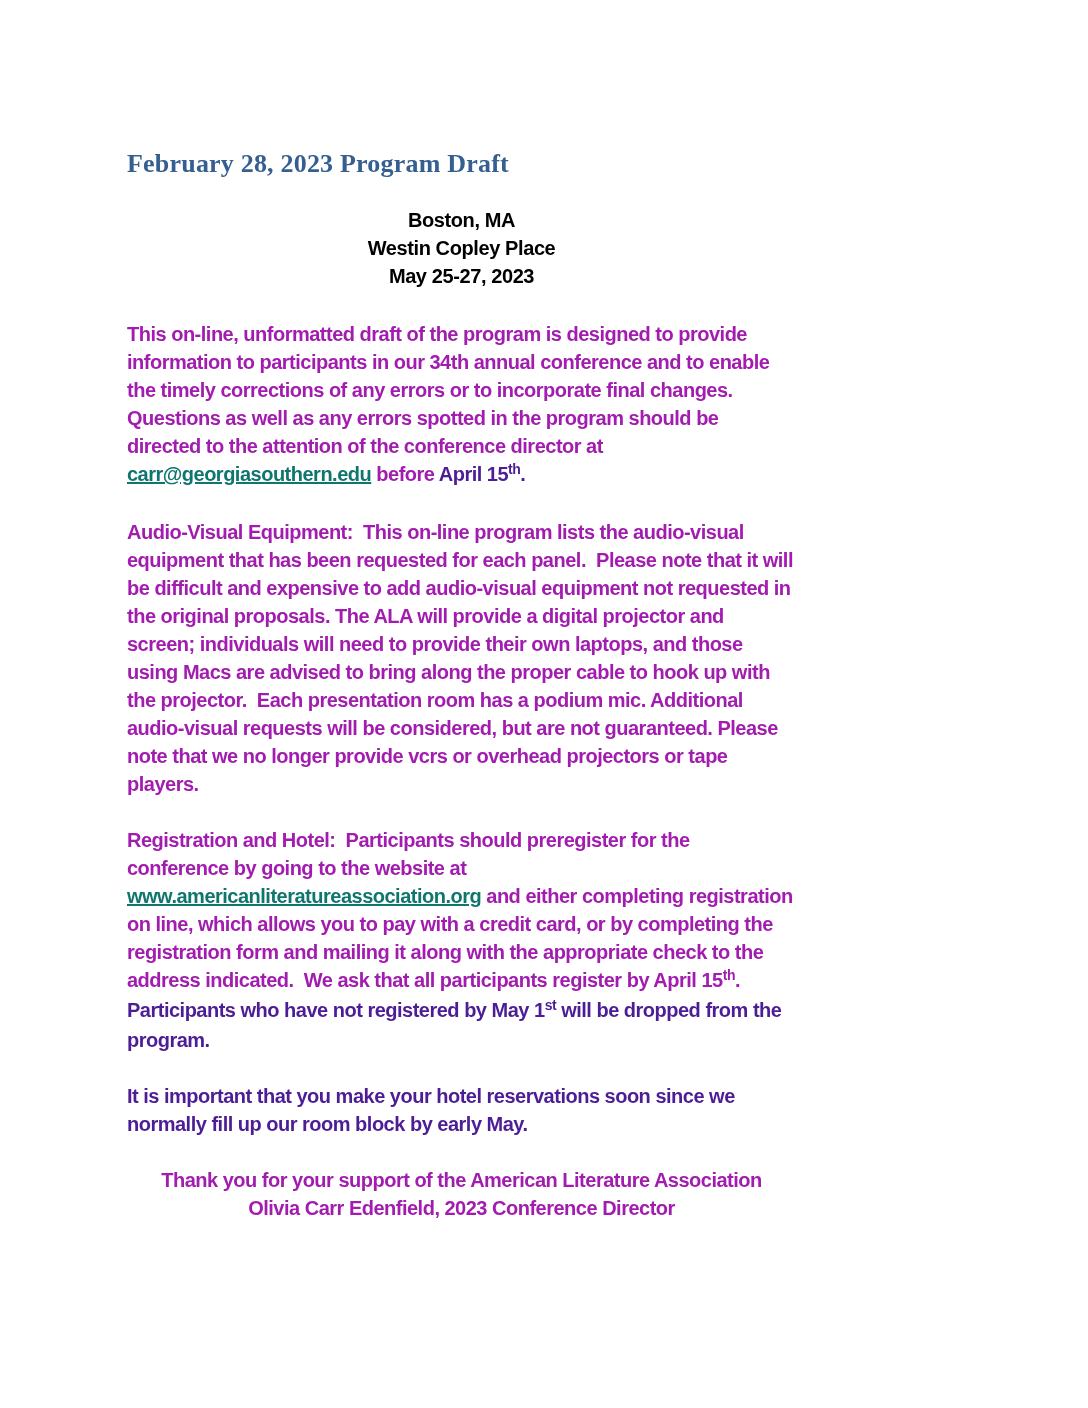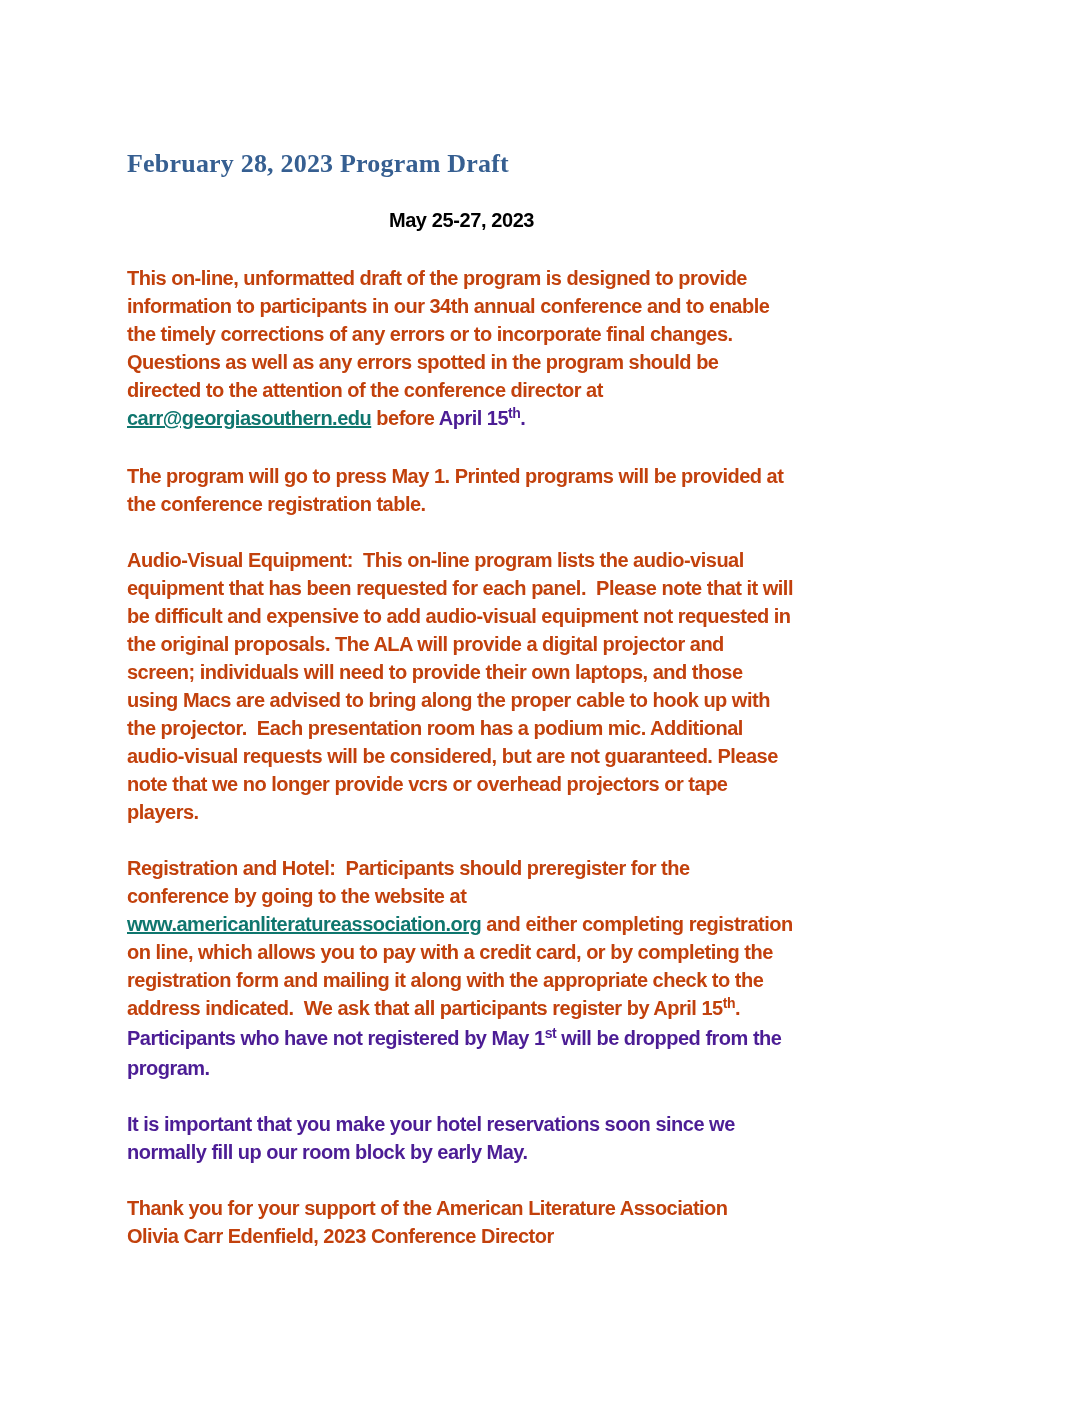--- a/index.html
+++ b/index.html
@@ -71,6 +71,7 @@
   <h1 class="doc-title">February 28, 2023 Program Draft</h1>
 
   <div class="venue-block">
+    <div>Boston, MA</div>
     <div>May 25-27, 2023</div>
   </div>
 

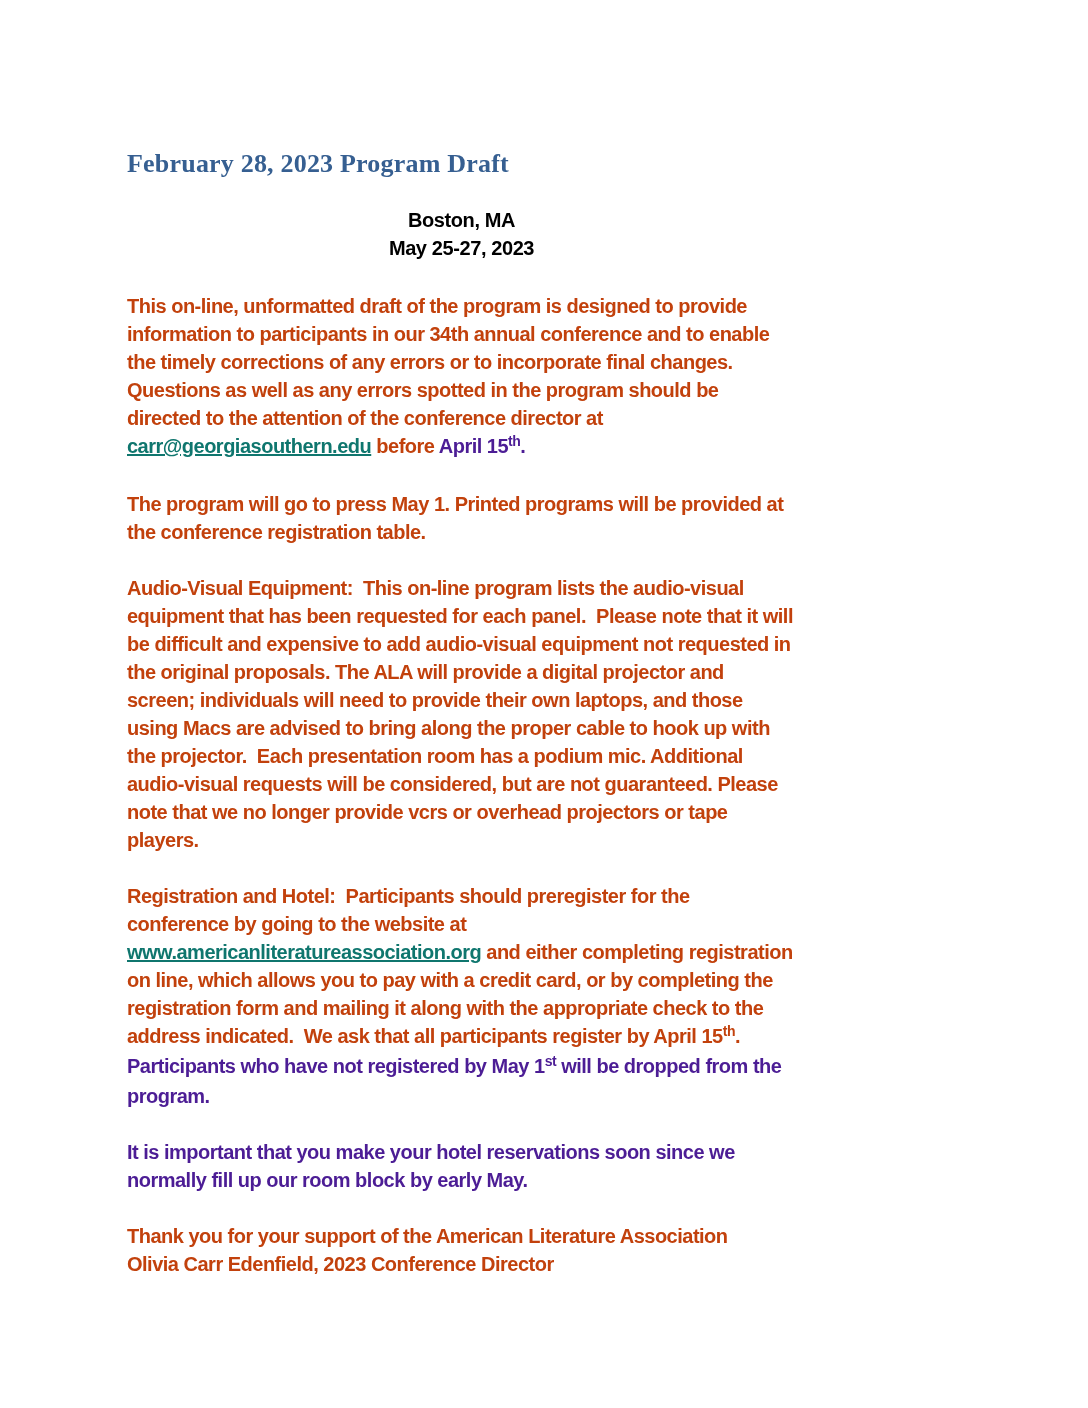--- a/index.html
+++ b/index.html
@@ -72,6 +72,7 @@
 
   <div class="venue-block">
     <div>Boston, MA</div>
+    <div>Westin Copley Place</div>
     <div>May 25-27, 2023</div>
   </div>
 

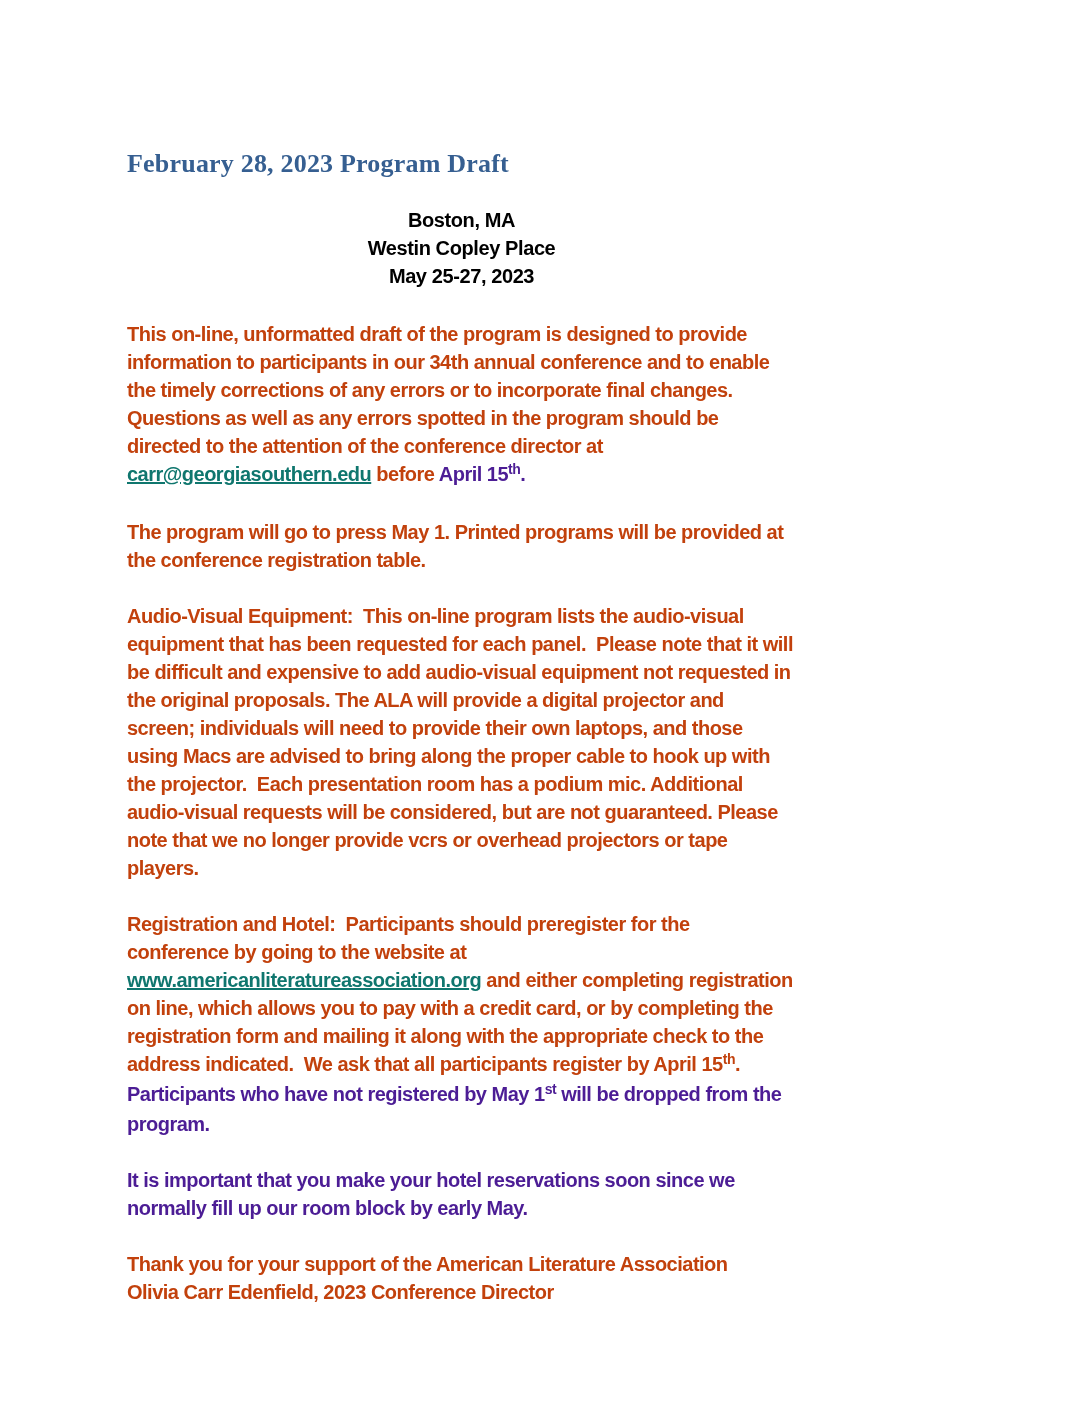--- a/index.html
+++ b/index.html
@@ -49,7 +49,7 @@
   .para.center {
     text-align: left;
   }
-  .run { color: #c2410c; }
+  .run { color: #a21caf; }
   .run.red { color: #4c1d95; }
   a.run.link {
     color: #0f766e;

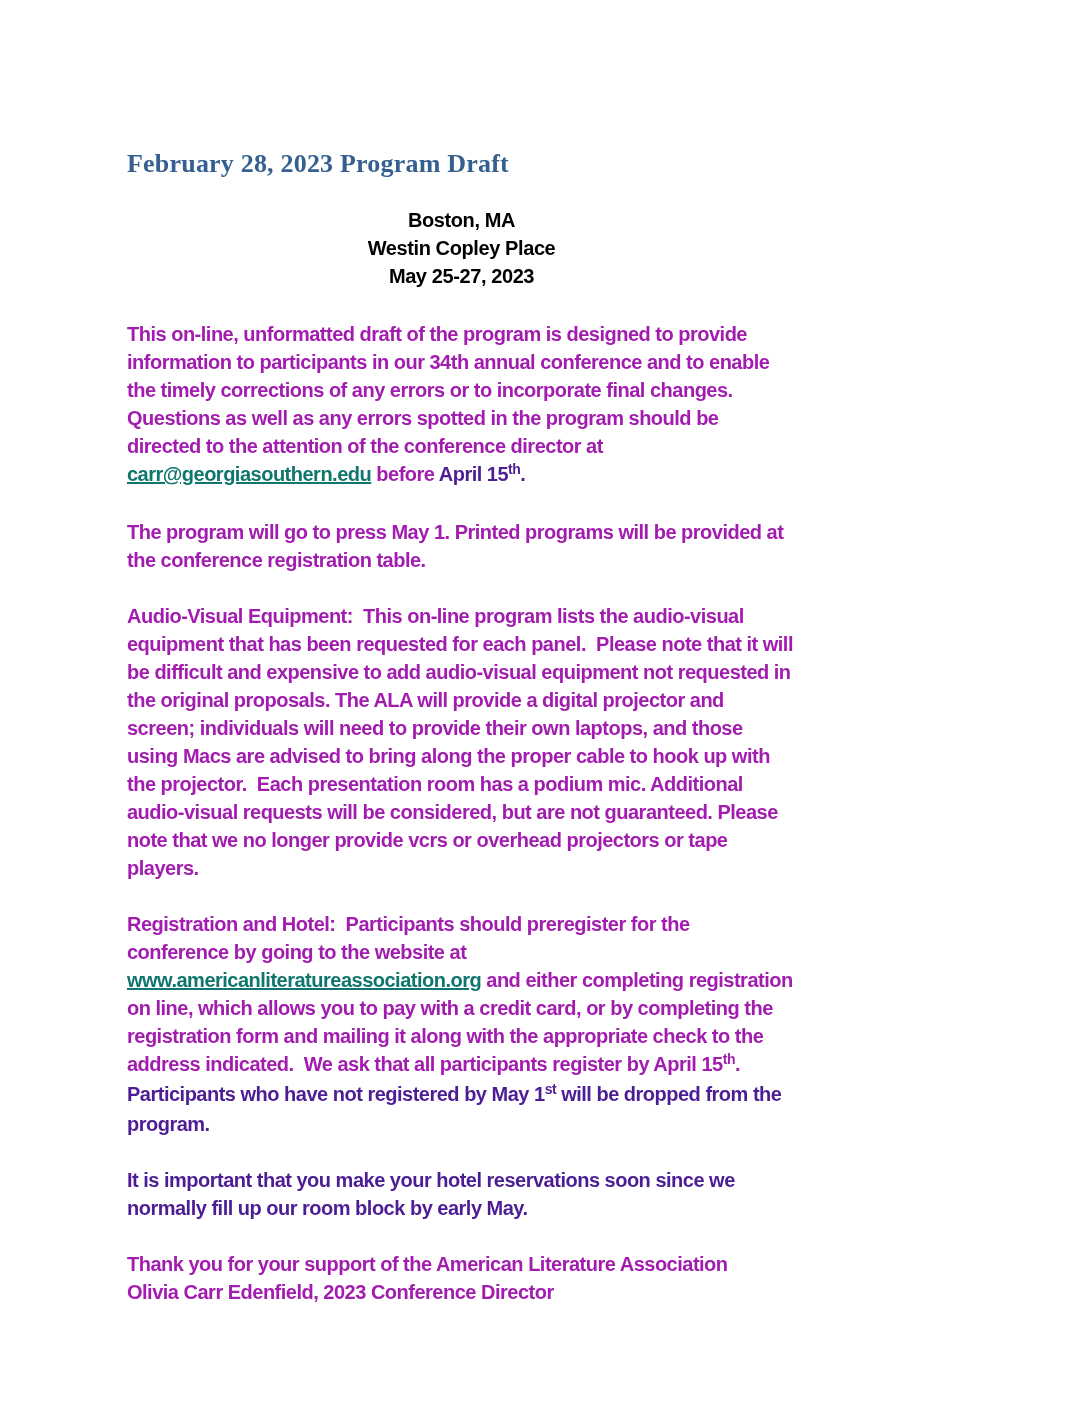--- a/index.html
+++ b/index.html
@@ -79,7 +79,6 @@
   <p class="para"><span class="run">This on-line, unformatted draft of the program is designed to provide information to participants in our 34th annual conference and to enable the timely corrections of any errors or to incorporate final changes.  Questions as well as any errors spotted in the program should be directed to the attention of the conference director at </span><a class="run link" href="#">carr@georgiasouthern.edu</a><span class="run"> before </span><span class="run red">April 15</span><span class="run red sup">th</span><span class="run red">.</span></p>
 
 
-  <p class="para"><span class="run">The program will go to press May 1. Printed programs will be provided at the conference registration table.</span></p>
 
   <p class="para"><span class="run">Audio-Visual Equipment:  This on-line program lists the audio-visual equipment that has been requested for each panel.  Please note that it will be difficult and expensive to add audio-visual equipment not requested in the original proposals. The ALA will provide a digital projector and screen; individuals will need to provide their own laptops, and those using Macs are advised to bring along the proper cable to hook up with the projector.  Each presentation room has a podium mic. Additional audio-visual requests will be considered, but are not guaranteed. Please note that we no longer provide vcrs or overhead projectors or tape players.</span></p>
 

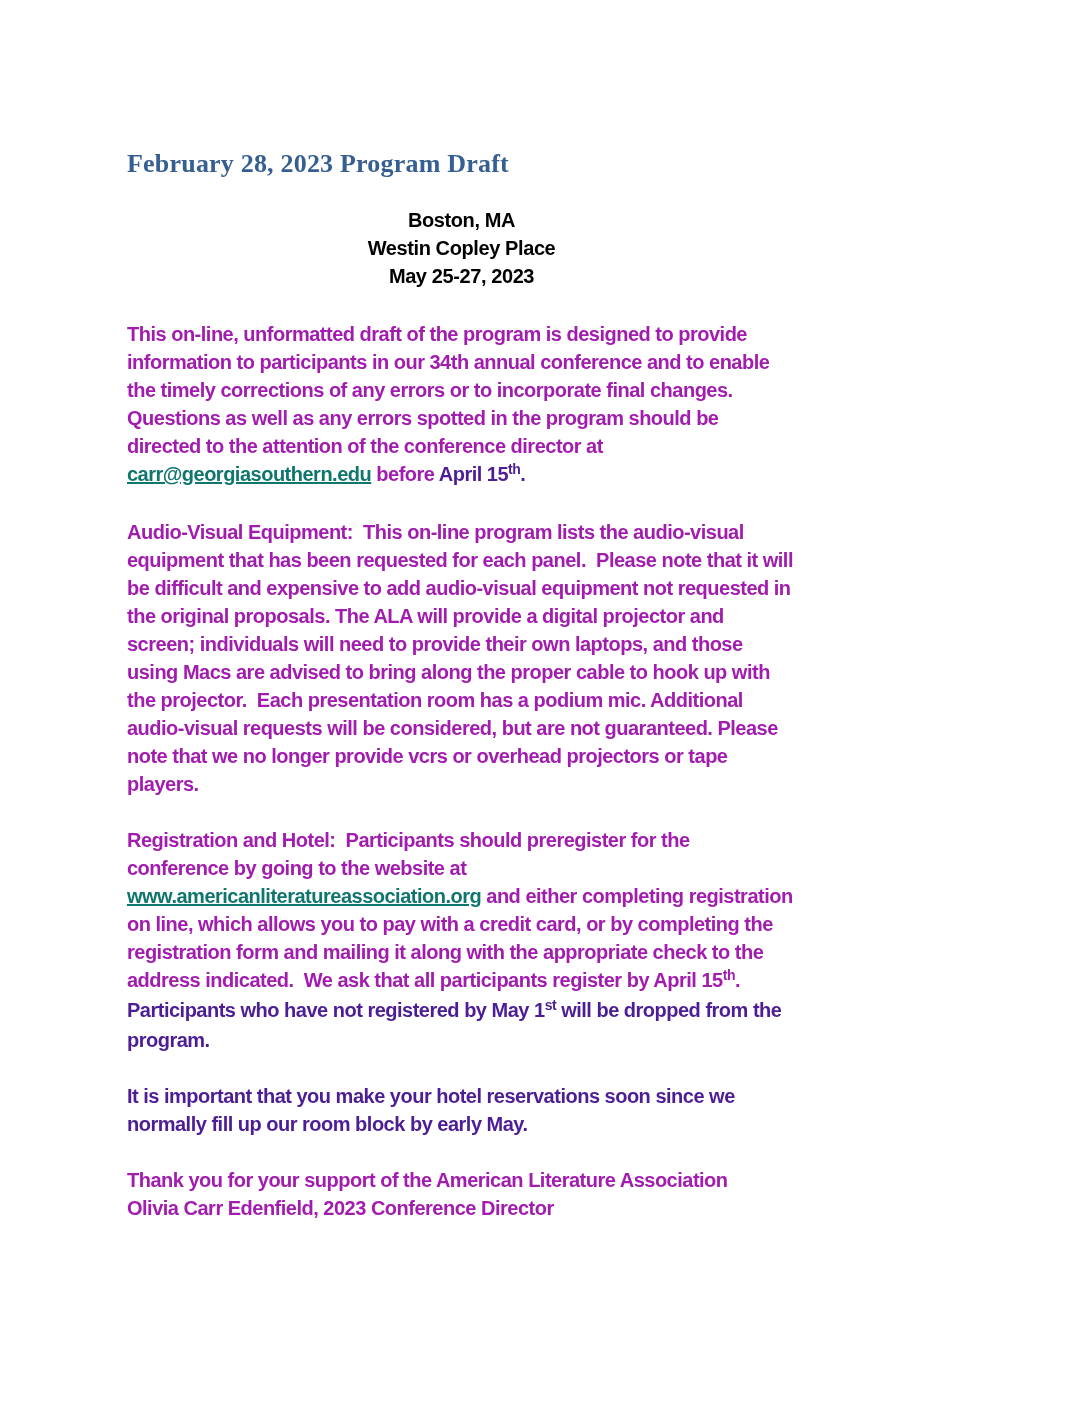--- a/index.html
+++ b/index.html
@@ -47,7 +47,7 @@
     margin: 0 0 28px 0;
   }
   .para.center {
-    text-align: left;
+    text-align: center;
   }
   .run { color: #a21caf; }
   .run.red { color: #4c1d95; }

